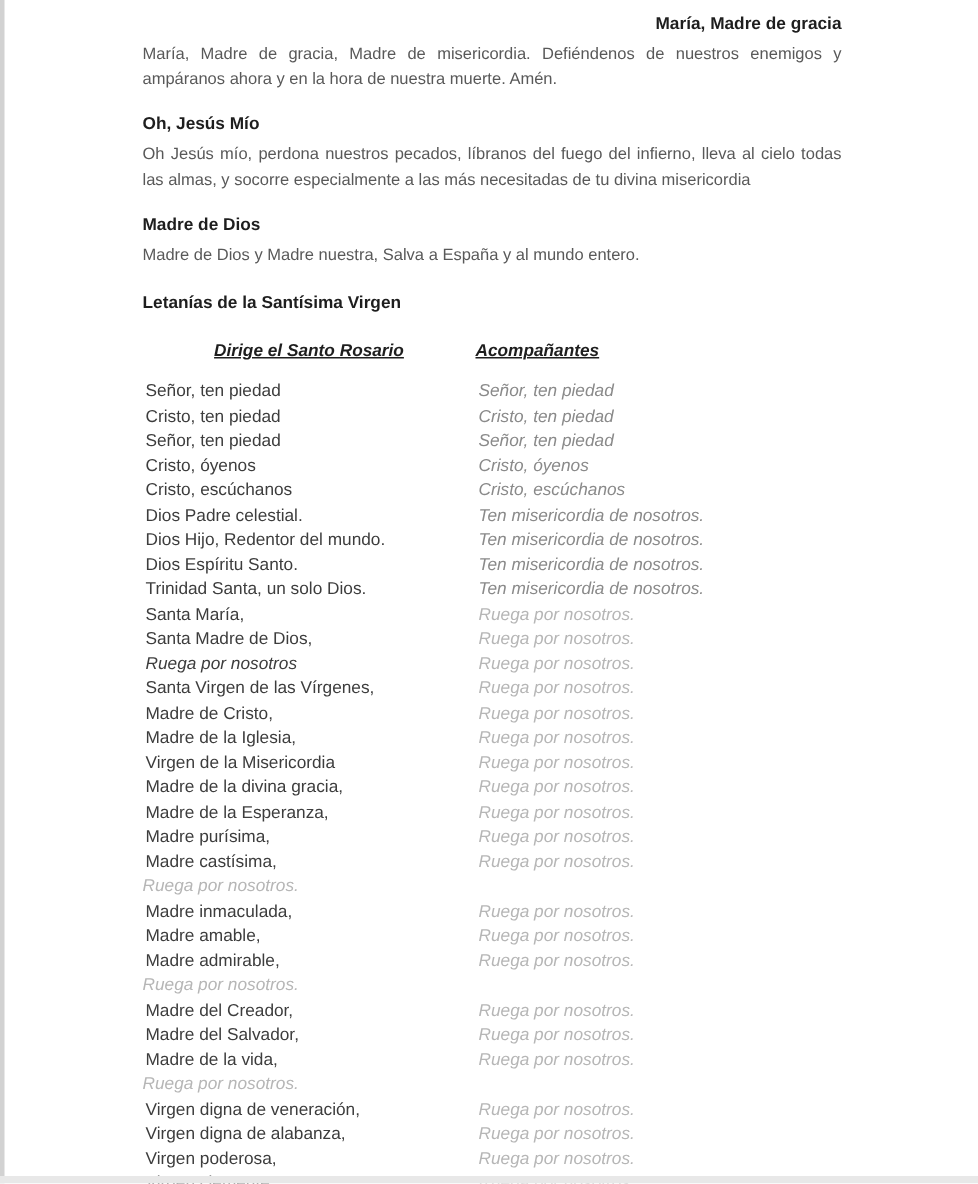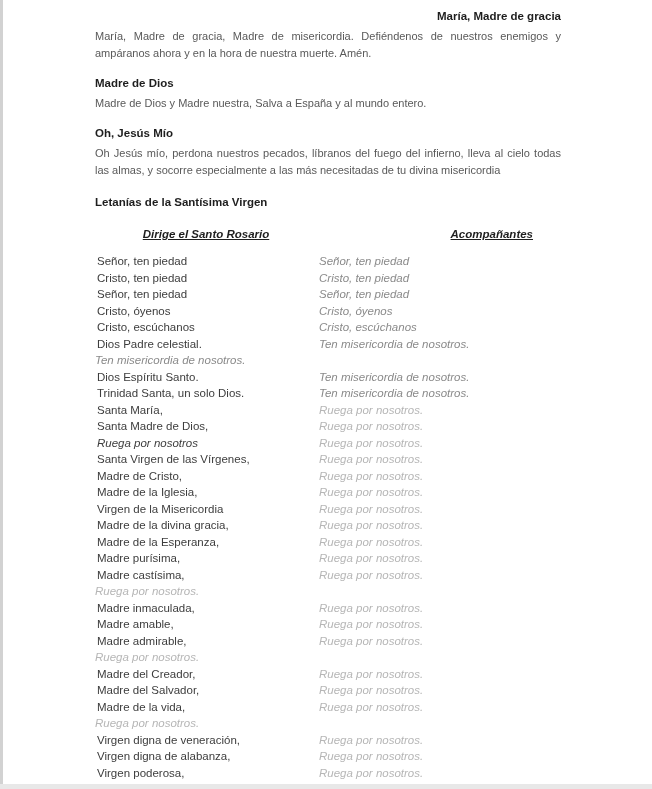--- a/index.html
+++ b/index.html
@@ -72,13 +72,13 @@
     </section>
 
     <section>
+      <h3 class="sec-heading">Oh, Jesús Mío</h3>
+      <p class="sec-body">Oh Jesús mío, perdona nuestros pecados, líbranos del fuego del infierno, lleva al cielo  todas las almas, y socorre especialmente a las más necesitadas de tu divina misericordia</p>
+    </section>
+
+    <section>
       <h3 class="sec-heading">Madre de Dios</h3>
       <p class="sec-body">Madre de Dios y Madre nuestra, Salva a España y al mundo entero.</p>
-    </section>
-
-    <section>
-      <h3 class="sec-heading">Oh, Jesús Mío</h3>
-      <p class="sec-body">Oh Jesús mío, perdona nuestros pecados, líbranos del fuego del infierno, lleva al cielo  todas las almas, y socorre especialmente a las más necesitadas de tu divina misericordia</p>
     </section>
 
     <h3 class="litany-title">Letanías de la Santísima Virgen</h3>

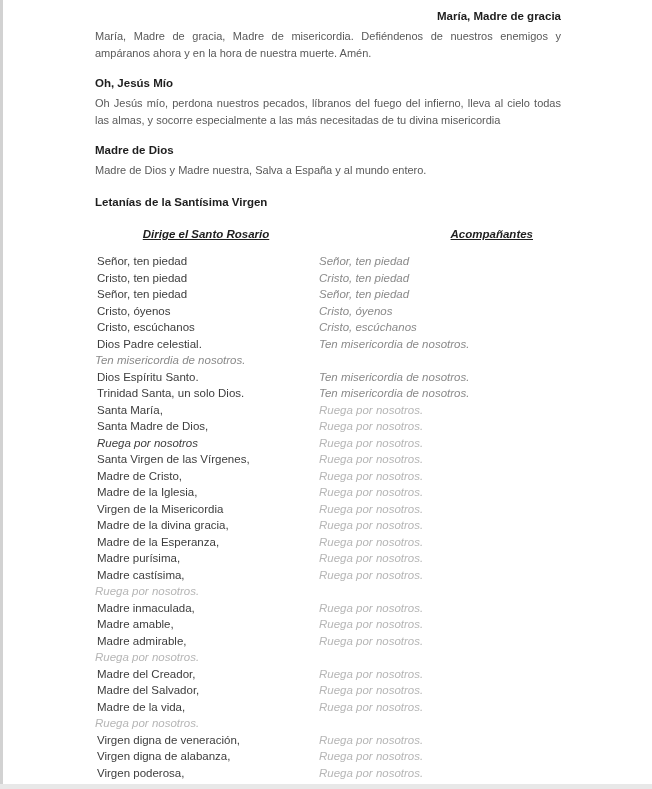--- a/index.html
+++ b/index.html
@@ -45,7 +45,7 @@
   }
   .litany-headers{display:flex;margin-top:14px;margin-bottom:4px;}
   .litany-headers .col1{width:222px;text-align:center;}
-  .litany-headers .col2{width:216px;text-align:right;}
+  .litany-headers .col2{width:216px;text-align:left;}
   .colhdr{
     font-size:11.5px;font-weight:bold;font-style:italic;
     text-decoration:underline;color:var(--heading);

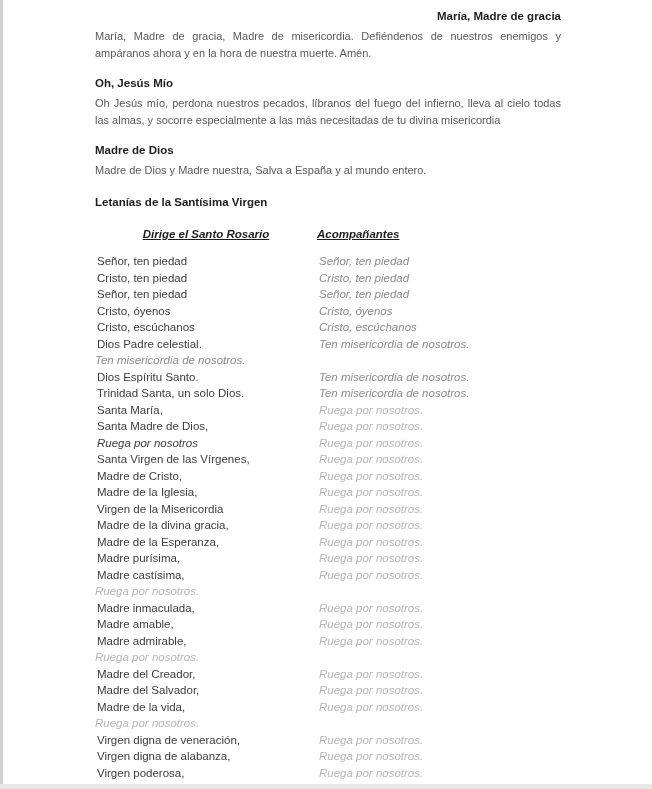--- a/index.html
+++ b/index.html
@@ -124,6 +124,7 @@
   </div>
 
   <div class="lrow">
+    <div class="call">Dios Hijo, Redentor del mundo.</div>
     <div class="resp strong">Ten misericordia de nosotros.</div>
   </div>
 

